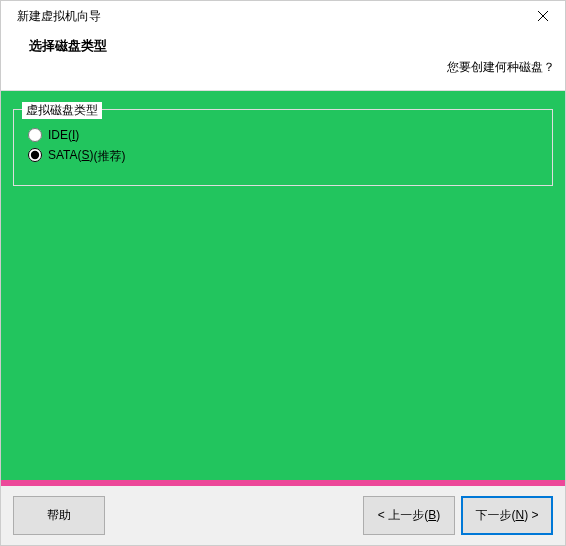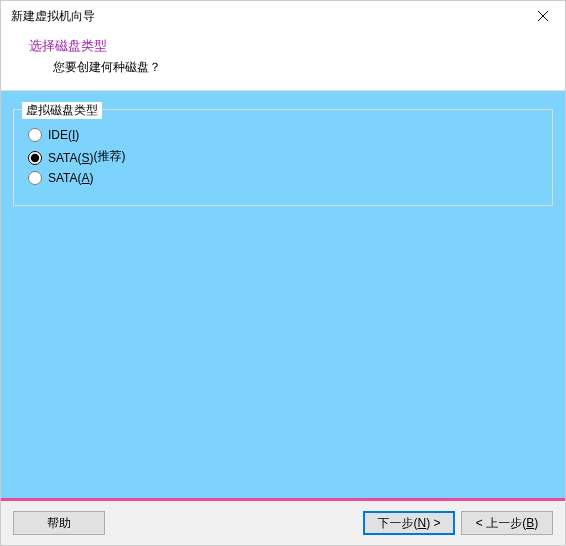--- a/index.html
+++ b/index.html
@@ -21,7 +21,7 @@
       height: 30px;
       padding-left: 10px;
     }
-    .titlebar-title { font-size: 12px; color: #000; }
+    .titlebar-title { font-size: 12px; color: #000; margin-left: 6px; }
     .close-btn {
       width: 45px;
       height: 30px;

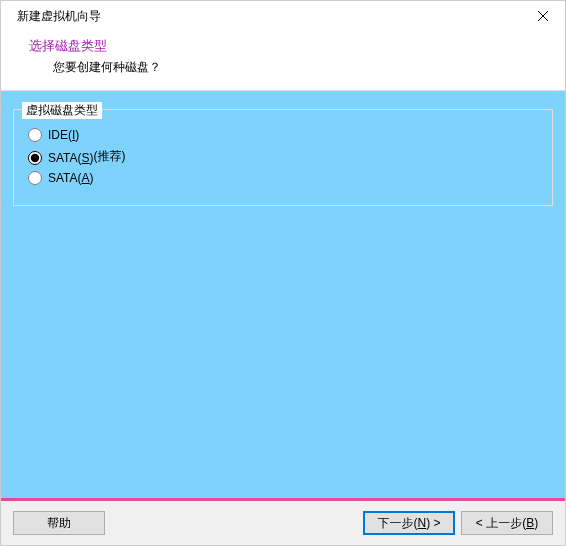--- a/index.html
+++ b/index.html
@@ -35,7 +35,7 @@
     .header {
       padding: 6px 10px 14px 28px;
     }
-    .header-title { font-weight: normal; font-size: 13px; color: #a21caf; }
+    .header-title { font-weight: bold; font-size: 13px; color: #000000; }
     .header-subtitle { padding-left: 24px; margin-top: 4px; color: #000; }
     .content {
       flex: 1;

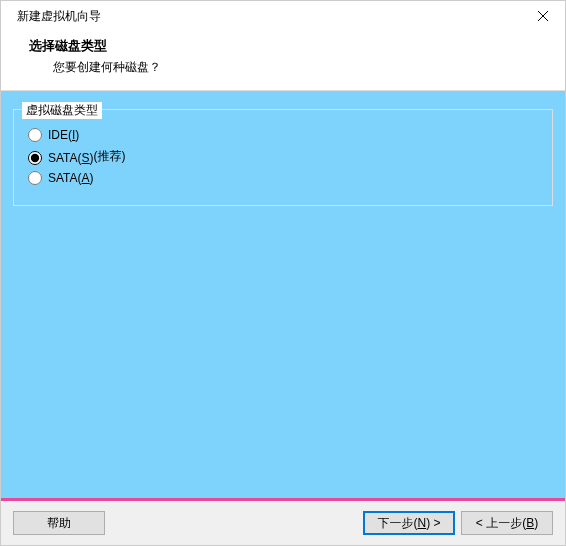--- a/index.html
+++ b/index.html
@@ -36,7 +36,7 @@
       padding: 6px 10px 14px 28px;
     }
     .header-title { font-weight: bold; font-size: 13px; color: #000000; }
-    .header-subtitle { padding-left: 24px; margin-top: 4px; color: #000; }
+    .header-subtitle { padding-left: 24px; margin-top: 4px; color: #000; text-align: right; }
     .content {
       flex: 1;
       border-top: 1px solid #ddd;

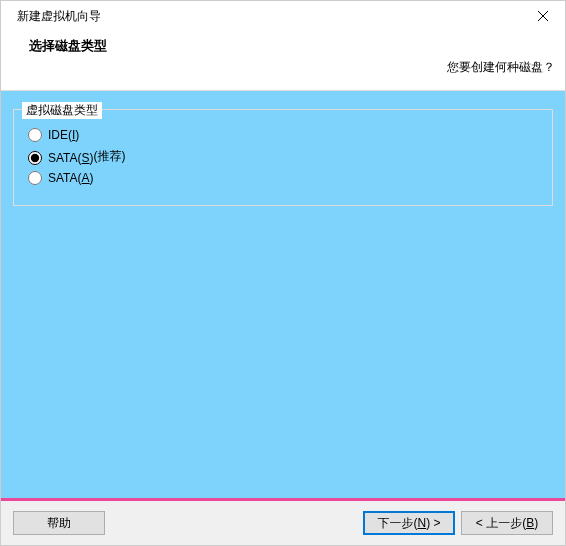--- a/index.html
+++ b/index.html
@@ -40,9 +40,9 @@
     .content {
       flex: 1;
       border-top: 1px solid #ddd;
-      border-bottom: 3px solid #ec4899;
+      border-bottom: 6px solid #ec4899;
       padding: 18px 12px 12px 12px;
-      background: #7dd3fc;
+      background: #22c55e;
     }
     .fieldset {
       border: 1px solid #ddd;

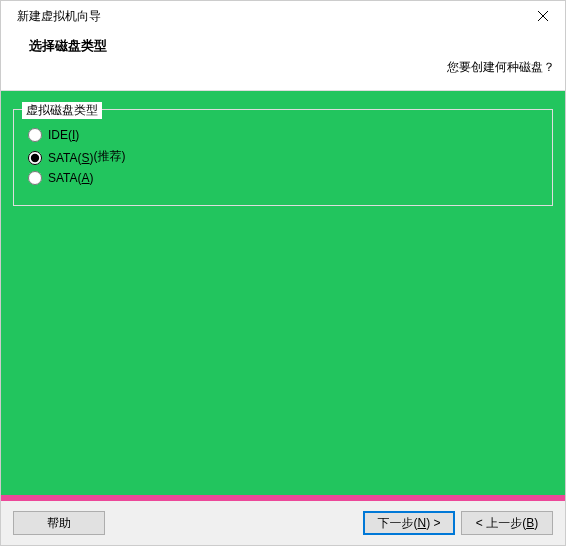--- a/index.html
+++ b/index.html
@@ -59,7 +59,7 @@
     }
     .radio-row {
       display: flex;
-      align-items: flex-end;
+      align-items: flex-start;
       margin: 6px 0;
       cursor: pointer;
     }

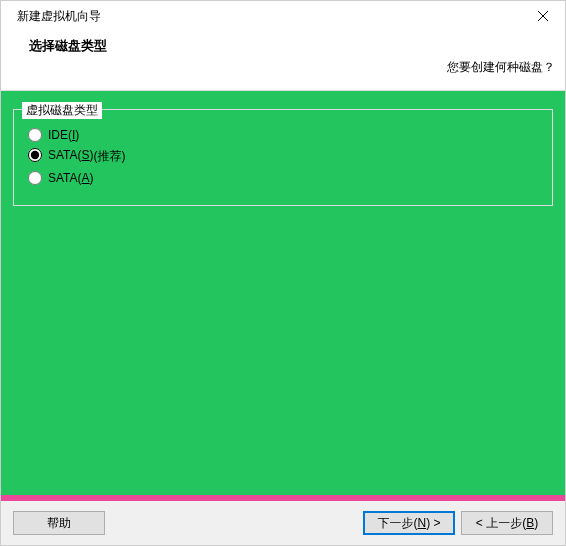--- a/index.html
+++ b/index.html
@@ -128,10 +128,6 @@
       <span class="recommended">(推荐)</span>
     </label>
 
-    <label class="radio-row">
-      <input type="radio" name="disktype" style="">
-      <span class="radio-label"><span>SATA(</span><span class="radio-accel">A</span><span>)</span></span>
-    </label>
 
   </div>
 </div>

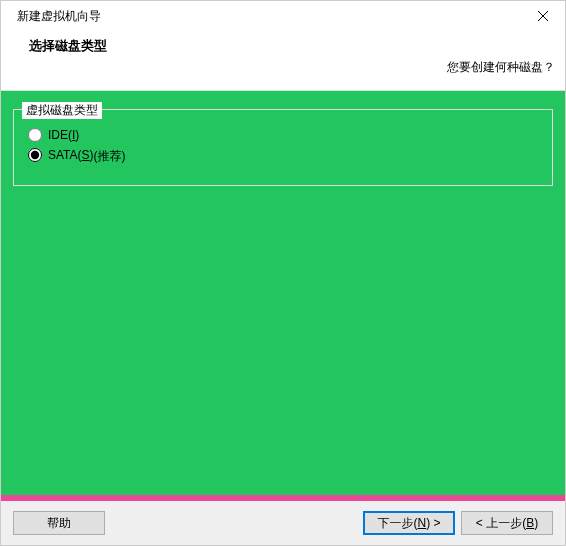--- a/index.html
+++ b/index.html
@@ -82,7 +82,7 @@
     .footer-left, .footer-right { display: flex; gap: 6px; }
     .btn {
       min-width: 92px;
-      height: 24px;
+      height: 39px;
       border: 1px solid #adadad;
       background: #e1e1e1;
       font-size: 12px;

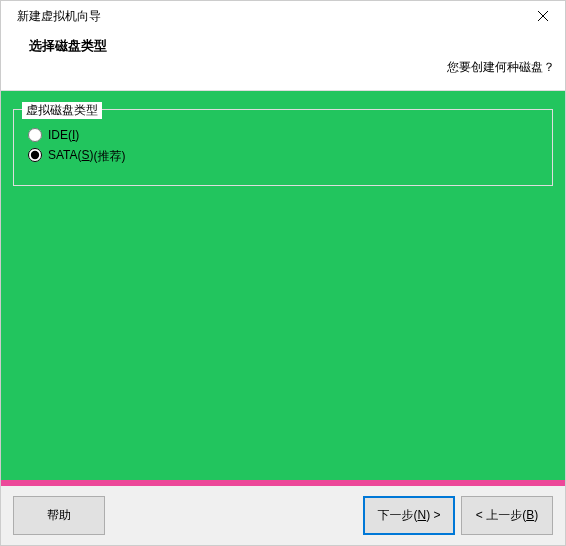--- a/index.html
+++ b/index.html
@@ -137,8 +137,8 @@
     <button class="btn">帮助</button>
   </div>
   <div class="footer-right">
+    <button class="btn"><span>&lt; 上一步(</span><span class="accel">B</span><span>)</span></button>
     <button class="btn btn-default"><span>下一步(</span><span class="accel">N</span><span>) &gt;</span></button>
-    <button class="btn"><span>&lt; 上一步(</span><span class="accel">B</span><span>)</span></button>
   </div>
 </div>
 

